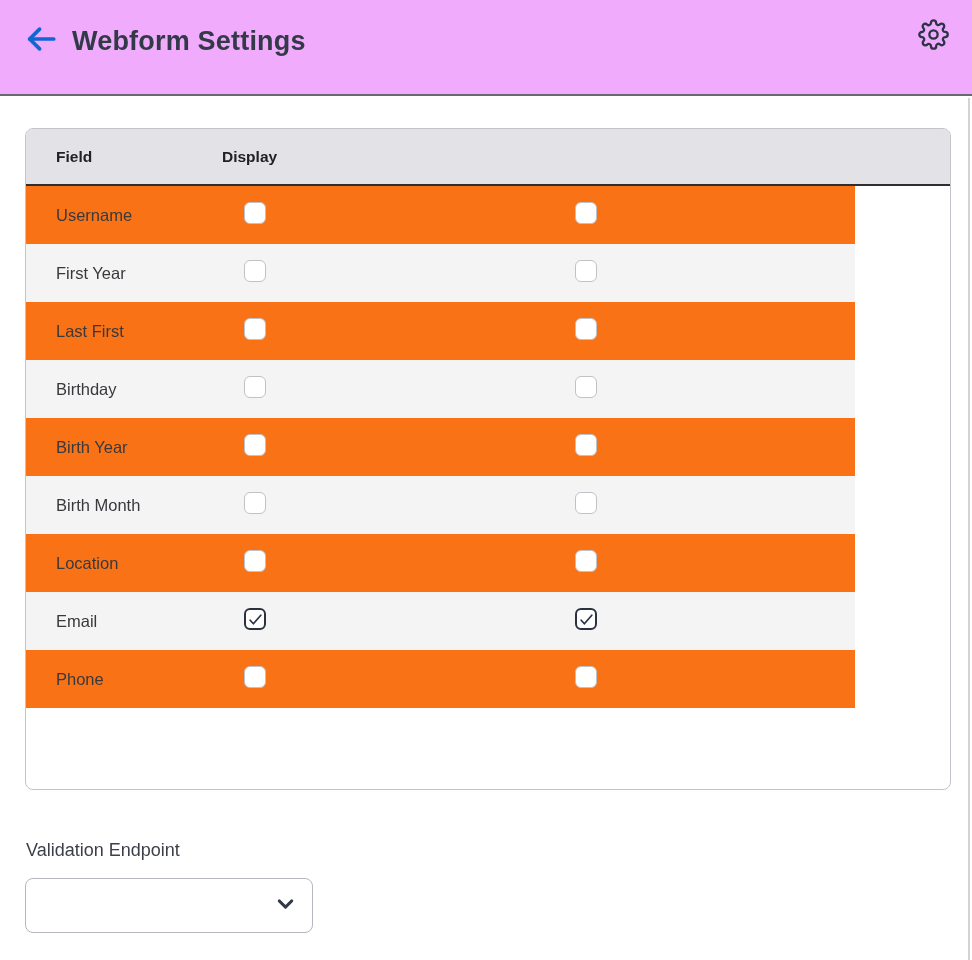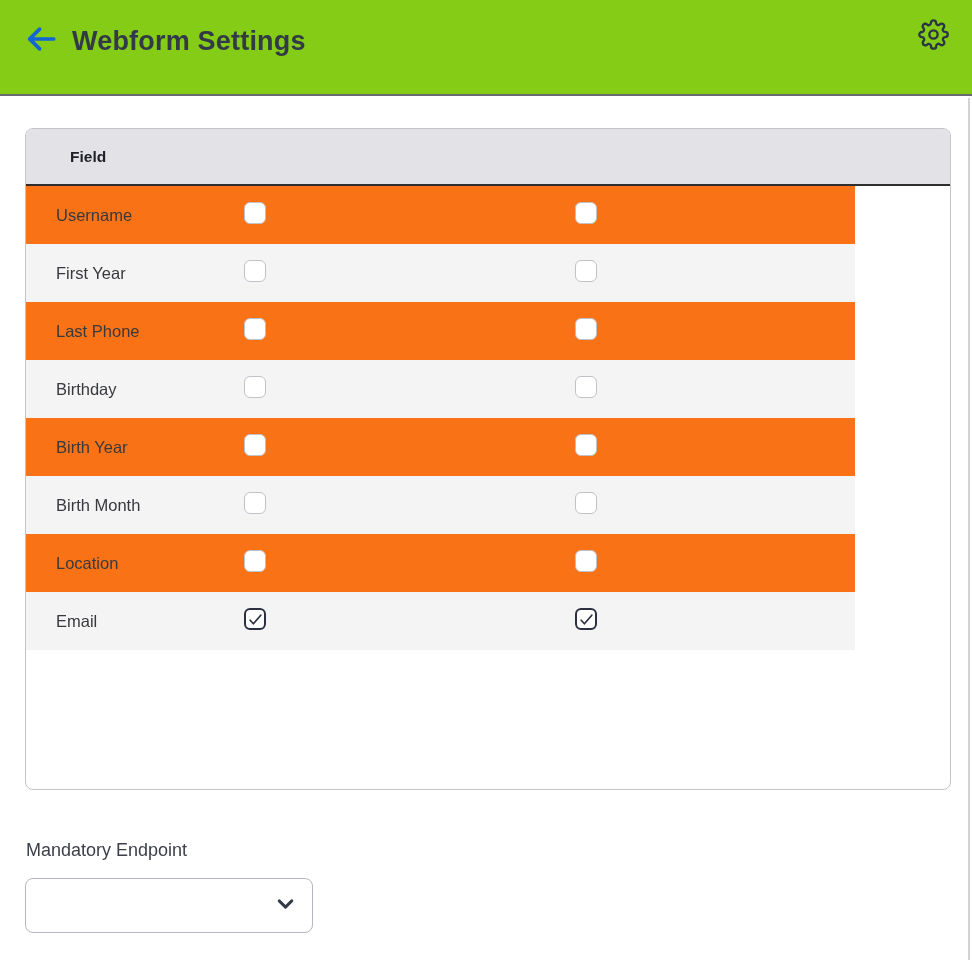--- a/index.html
+++ b/index.html
@@ -6,7 +6,7 @@
   html,body { width:972px; height:960px; background:#ffffff; overflow:hidden;
               font-family:"Liberation Sans", sans-serif; }
   .app-header { position:absolute; left:0; top:0; width:972px; height:96px;
-                border-bottom:2px solid #696971; background:#84cc16; }
+                border-bottom:2px solid #696971; background:#f0abfc; }
   .back-btn { position:absolute; left:22px; top:23px; width:38px; height:36px;
               cursor:pointer; display:flex; align-items:center; justify-content:center; }
   .page-title { position:absolute; left:72px; top:26px; font-size:27px; font-weight:bold;

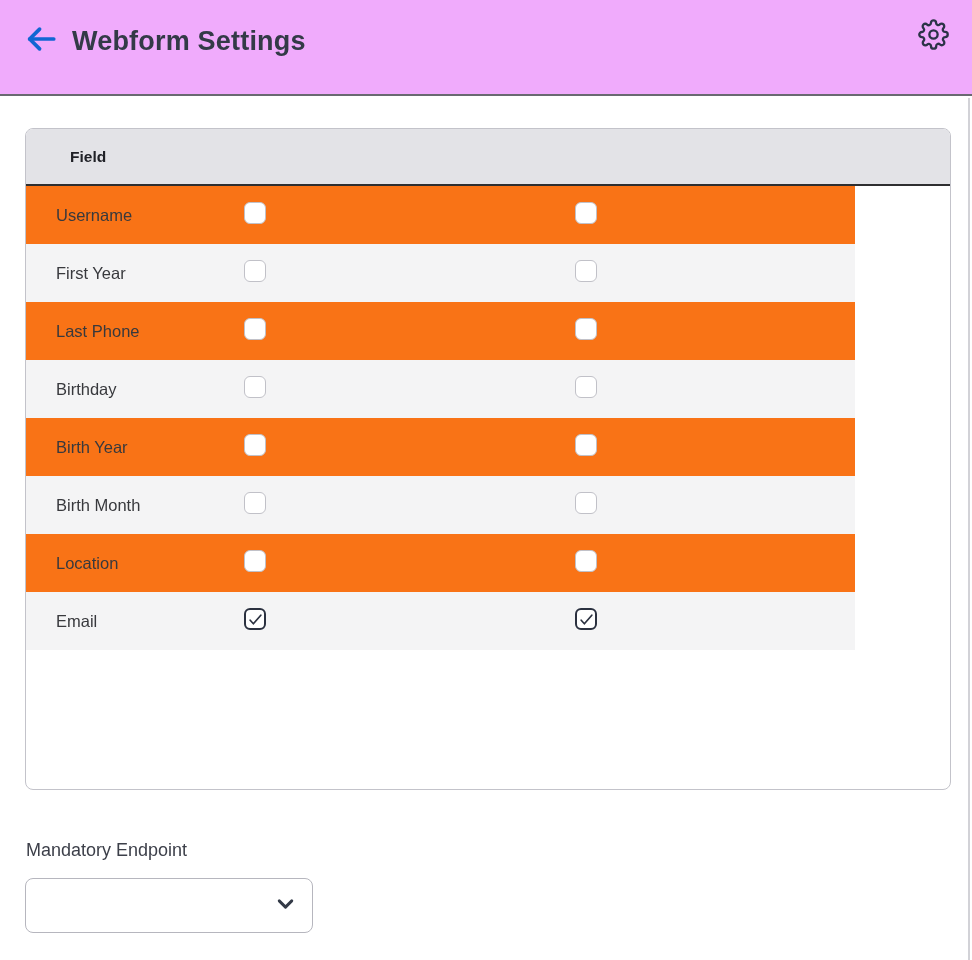--- a/index.html
+++ b/index.html
@@ -19,7 +19,7 @@
   .table-card { position:absolute; left:25px; top:128px; width:926px; height:662px;
                 border:1px solid #c3c3ca; border-radius:8px; background:#fff; overflow:hidden; }
   .table-head { height:57px; background:#e3e3e7; border-bottom:2px solid #2e2e30;
-                display:flex; align-items:center; padding-left:44px;
+                display:flex; align-items:center; padding-left:30px;
                 font-weight:bold; font-size:15.5px; color:#202127; }
   .col-field { width:166px; }
   .col-display { width:327px; }

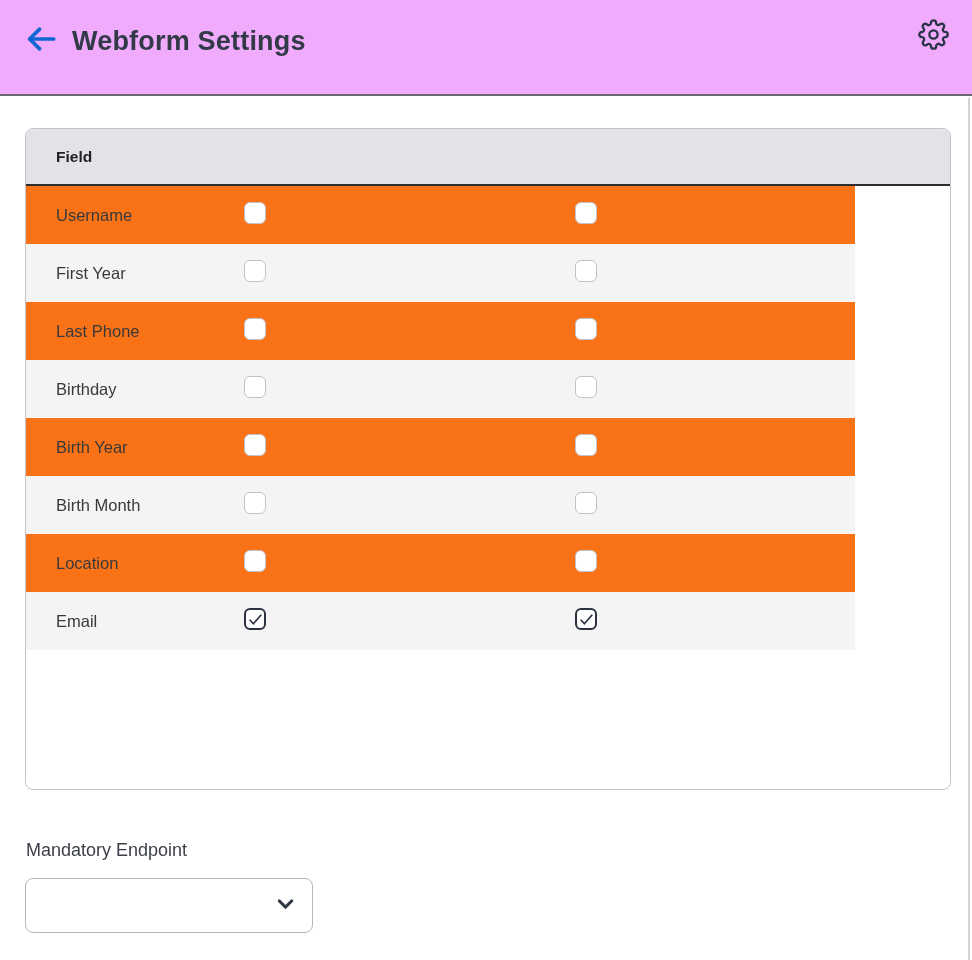--- a/index.html
+++ b/index.html
@@ -72,6 +72,7 @@
 <div class="table-card">
   <div class="table-head">
     <span class="col-field">Field</span>
+    <span class="col-display">Display</span>
   </div>
   <div class="table-body" id="table-body">
   <div class="trow">

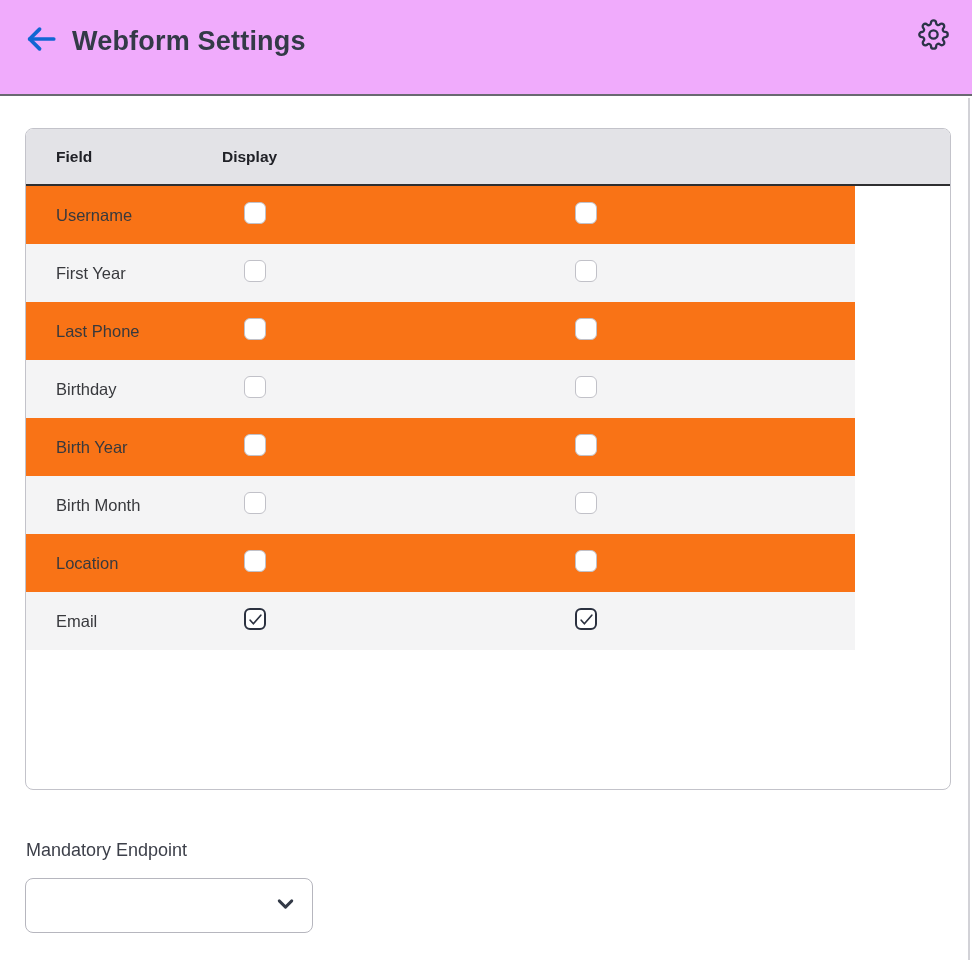--- a/index.html
+++ b/index.html
@@ -96,7 +96,7 @@
   </div>
 
   <div class="trow">
-    <span class="cell-field">Last Phone</span>
+    <span class="cell-field">Last First</span>
     <span class="cell-display">
       <span class="checkbox"></span>
     </span>

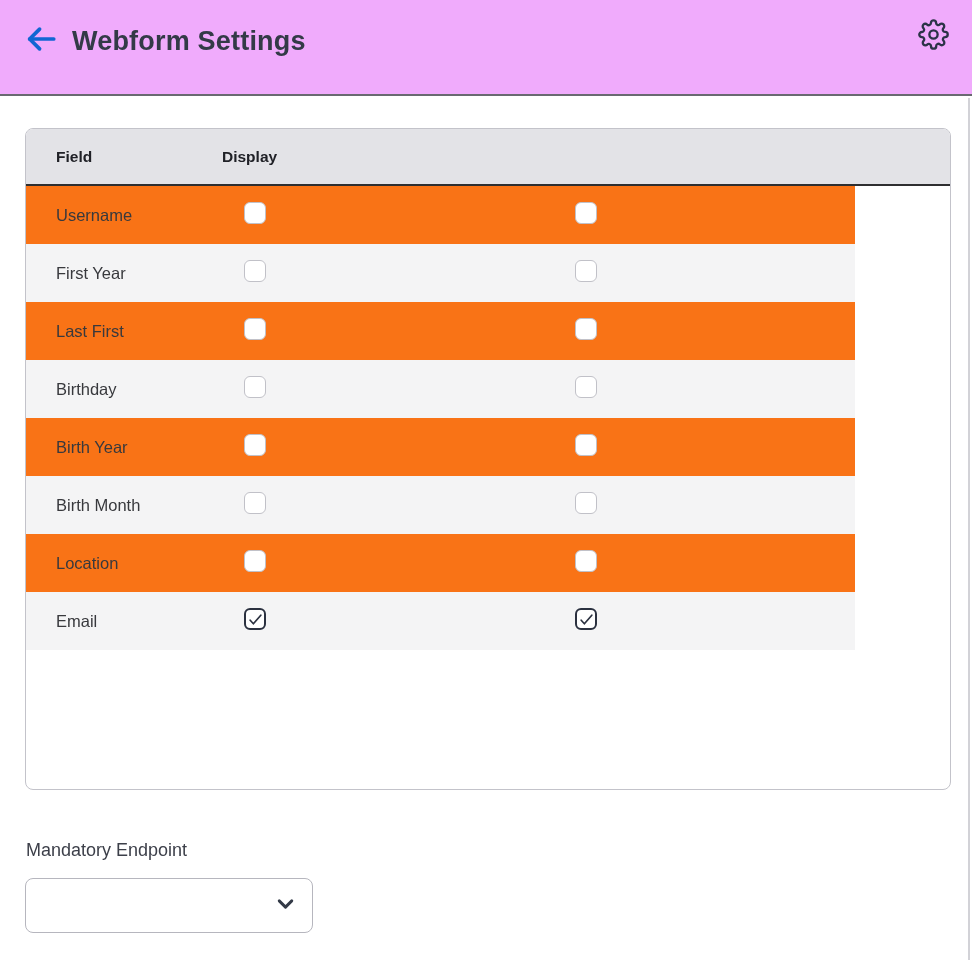--- a/index.html
+++ b/index.html
@@ -160,6 +160,15 @@
     </span>
   </div>
 
+  <div class="trow">
+    <span class="cell-field">Phone</span>
+    <span class="cell-display">
+      <span class="checkbox"></span>
+    </span>
+    <span class="cell-mandatory">
+      <span class="checkbox"></span>
+    </span>
+  </div>
 </div>
 </div>
 

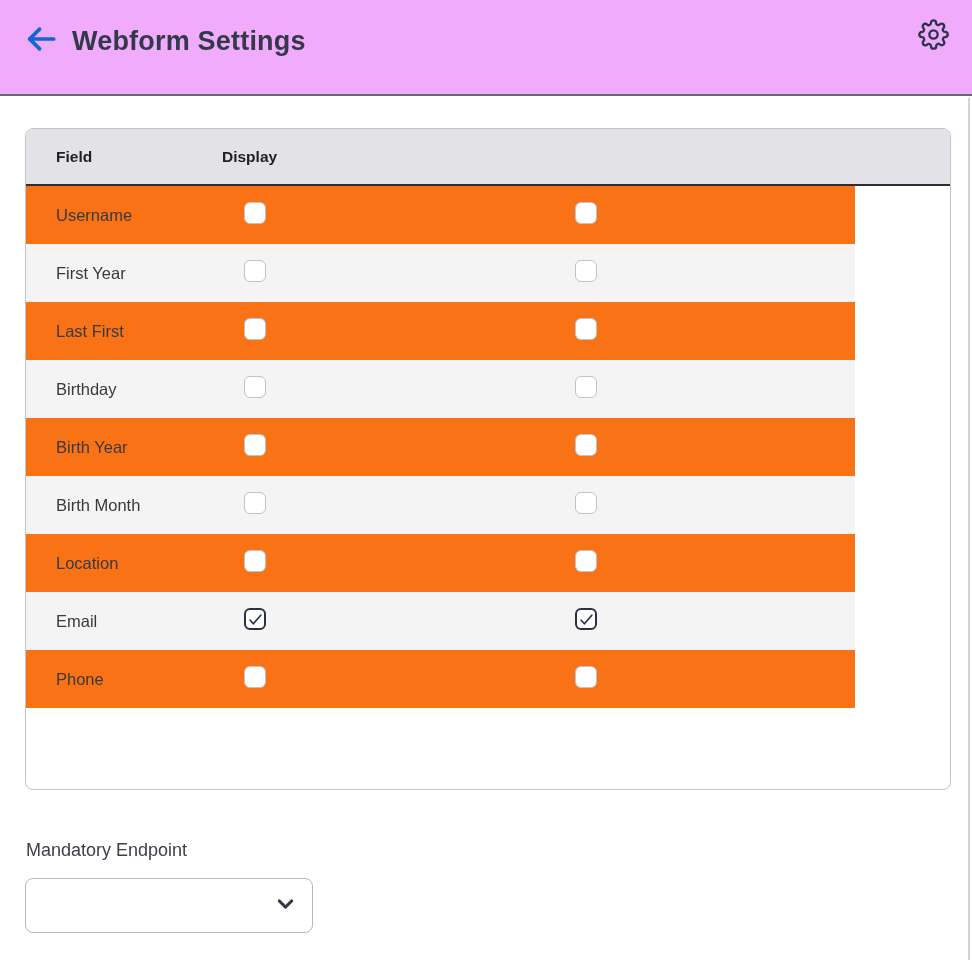--- a/index.html
+++ b/index.html
@@ -172,7 +172,7 @@
 </div>
 </div>
 
-<div class="validation-label">Mandatory Endpoint</div>
+<div class="validation-label">Validation Endpoint</div>
 <div class="select-box">
   <span class="select-value"></span>
   <span>

